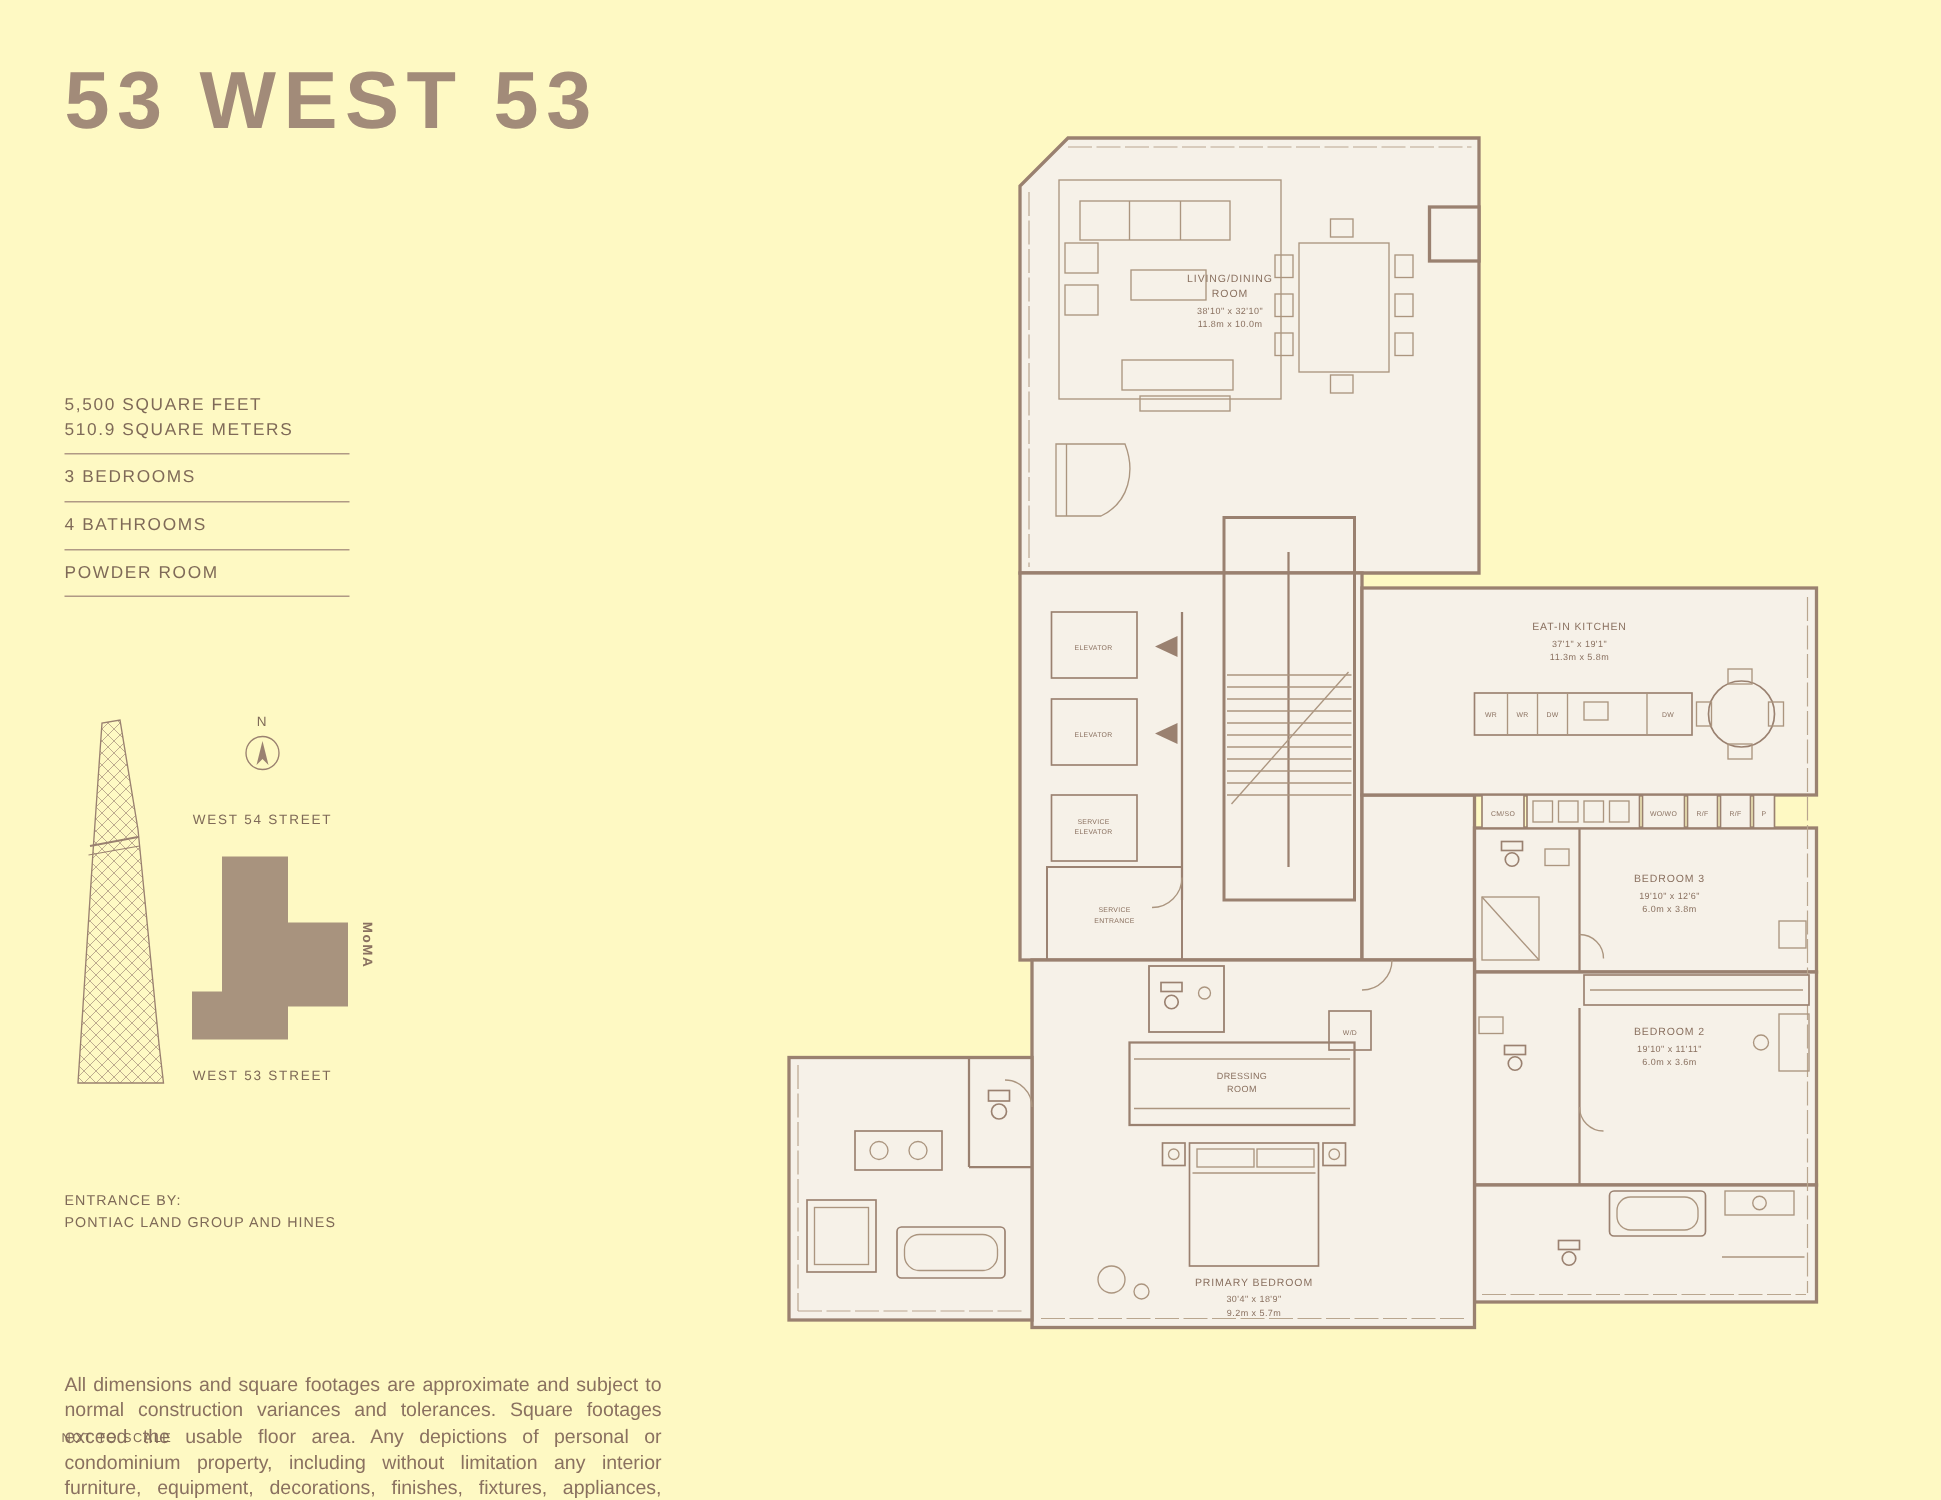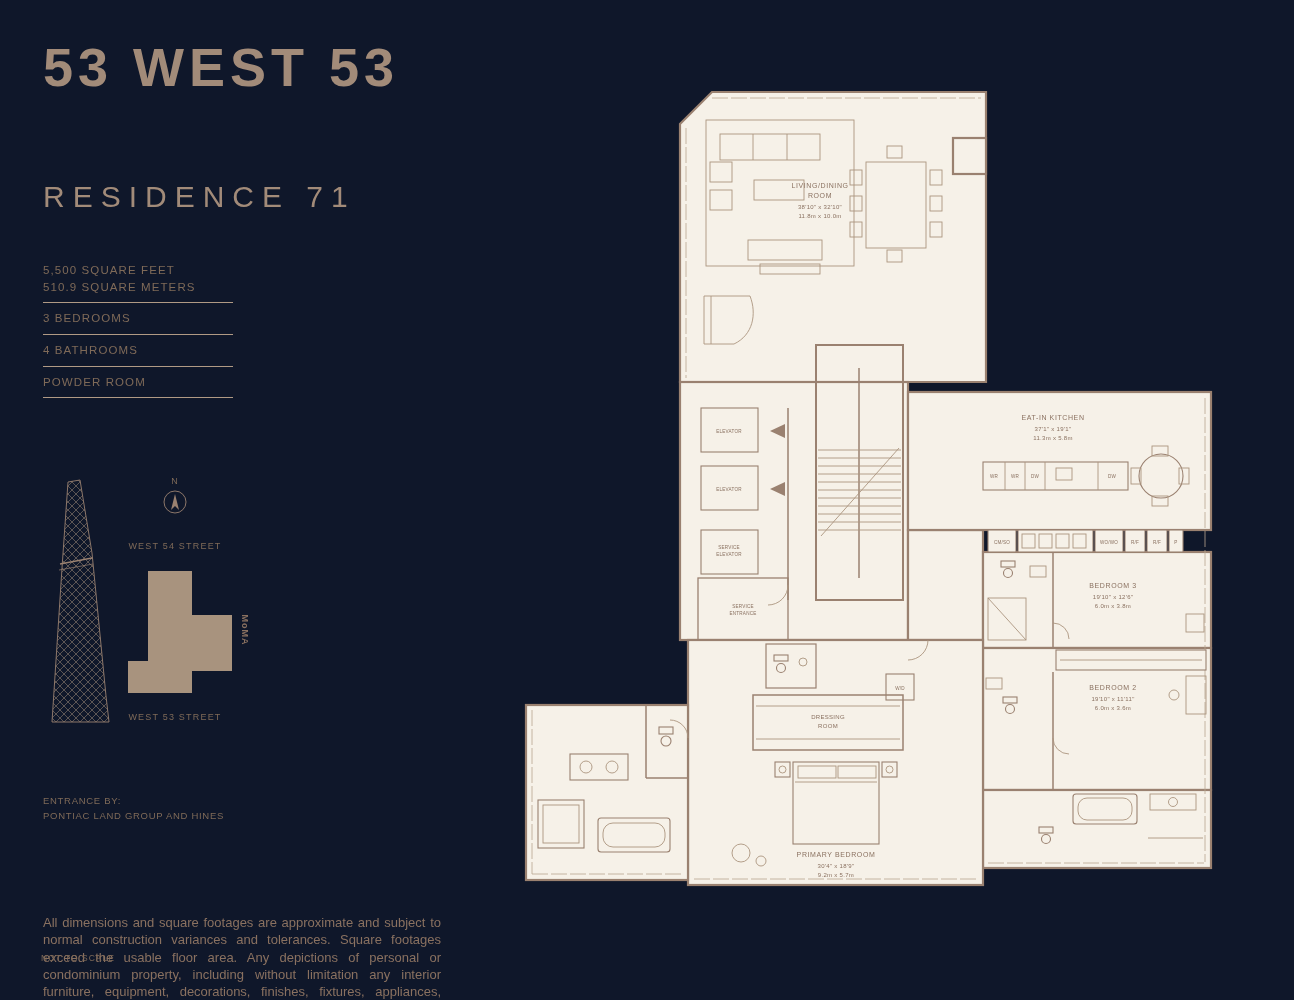--- a/index.html
+++ b/index.html
@@ -6,7 +6,7 @@
   html,body{margin:0;padding:0;}
   .page{
     position:relative; width:1294px; height:1000px;
-    background:#0f172a; overflow:hidden;
+    background:#fef9c3; overflow:hidden;
     font-family:"Liberation Sans", sans-serif;
     color:#8a7160;
   }

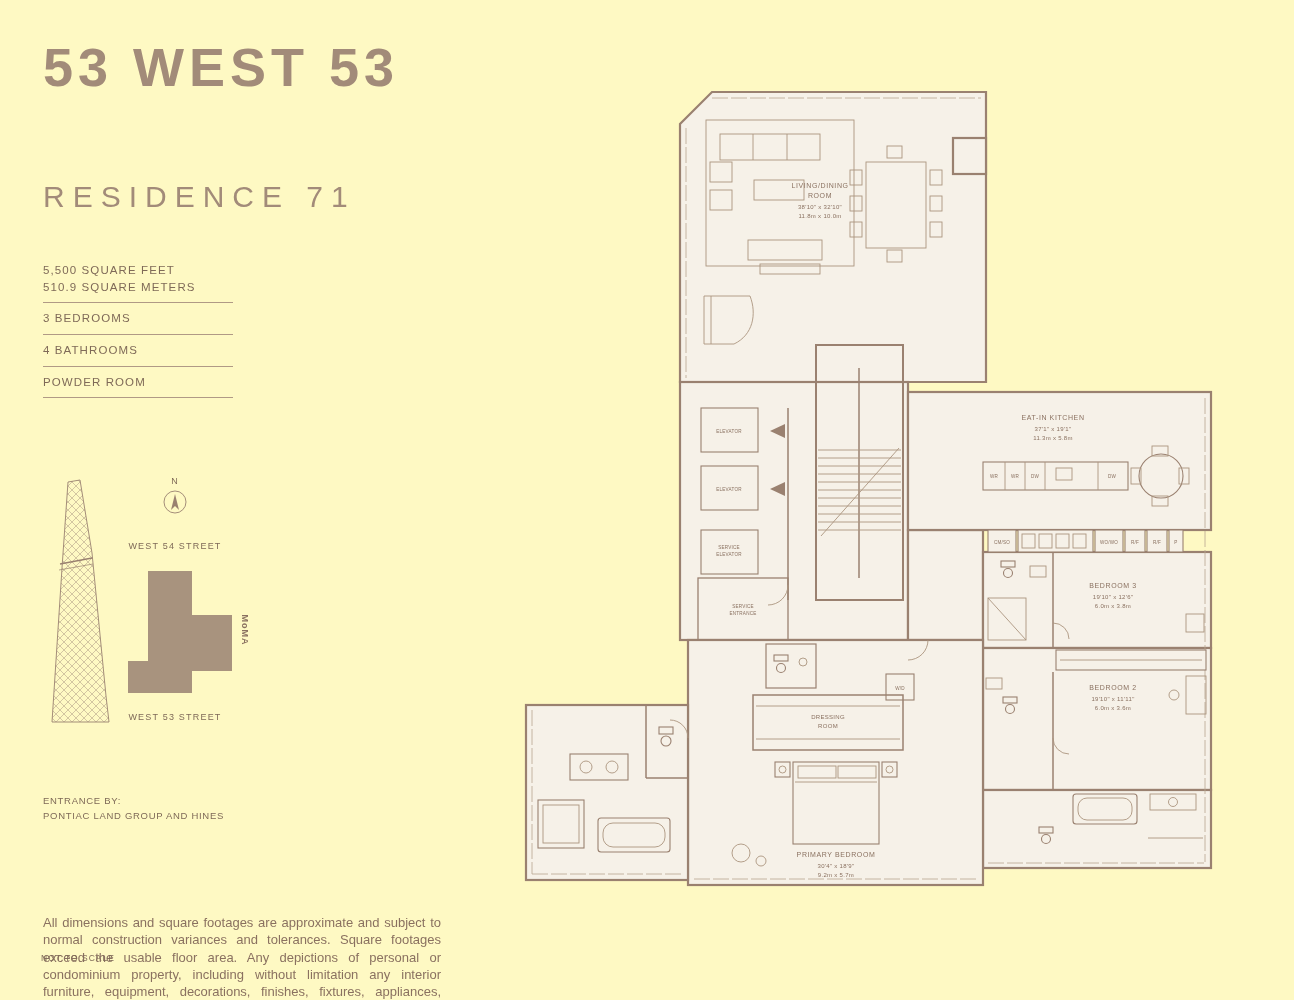--- a/index.html
+++ b/index.html
@@ -53,7 +53,6 @@
 <div class="page">
 
   <div class="abs logo">53 WEST 53</div>
-  <div class="abs residence">RESIDENCE 71</div>
 
   <div class="abs specs">
     <div class="spec">

